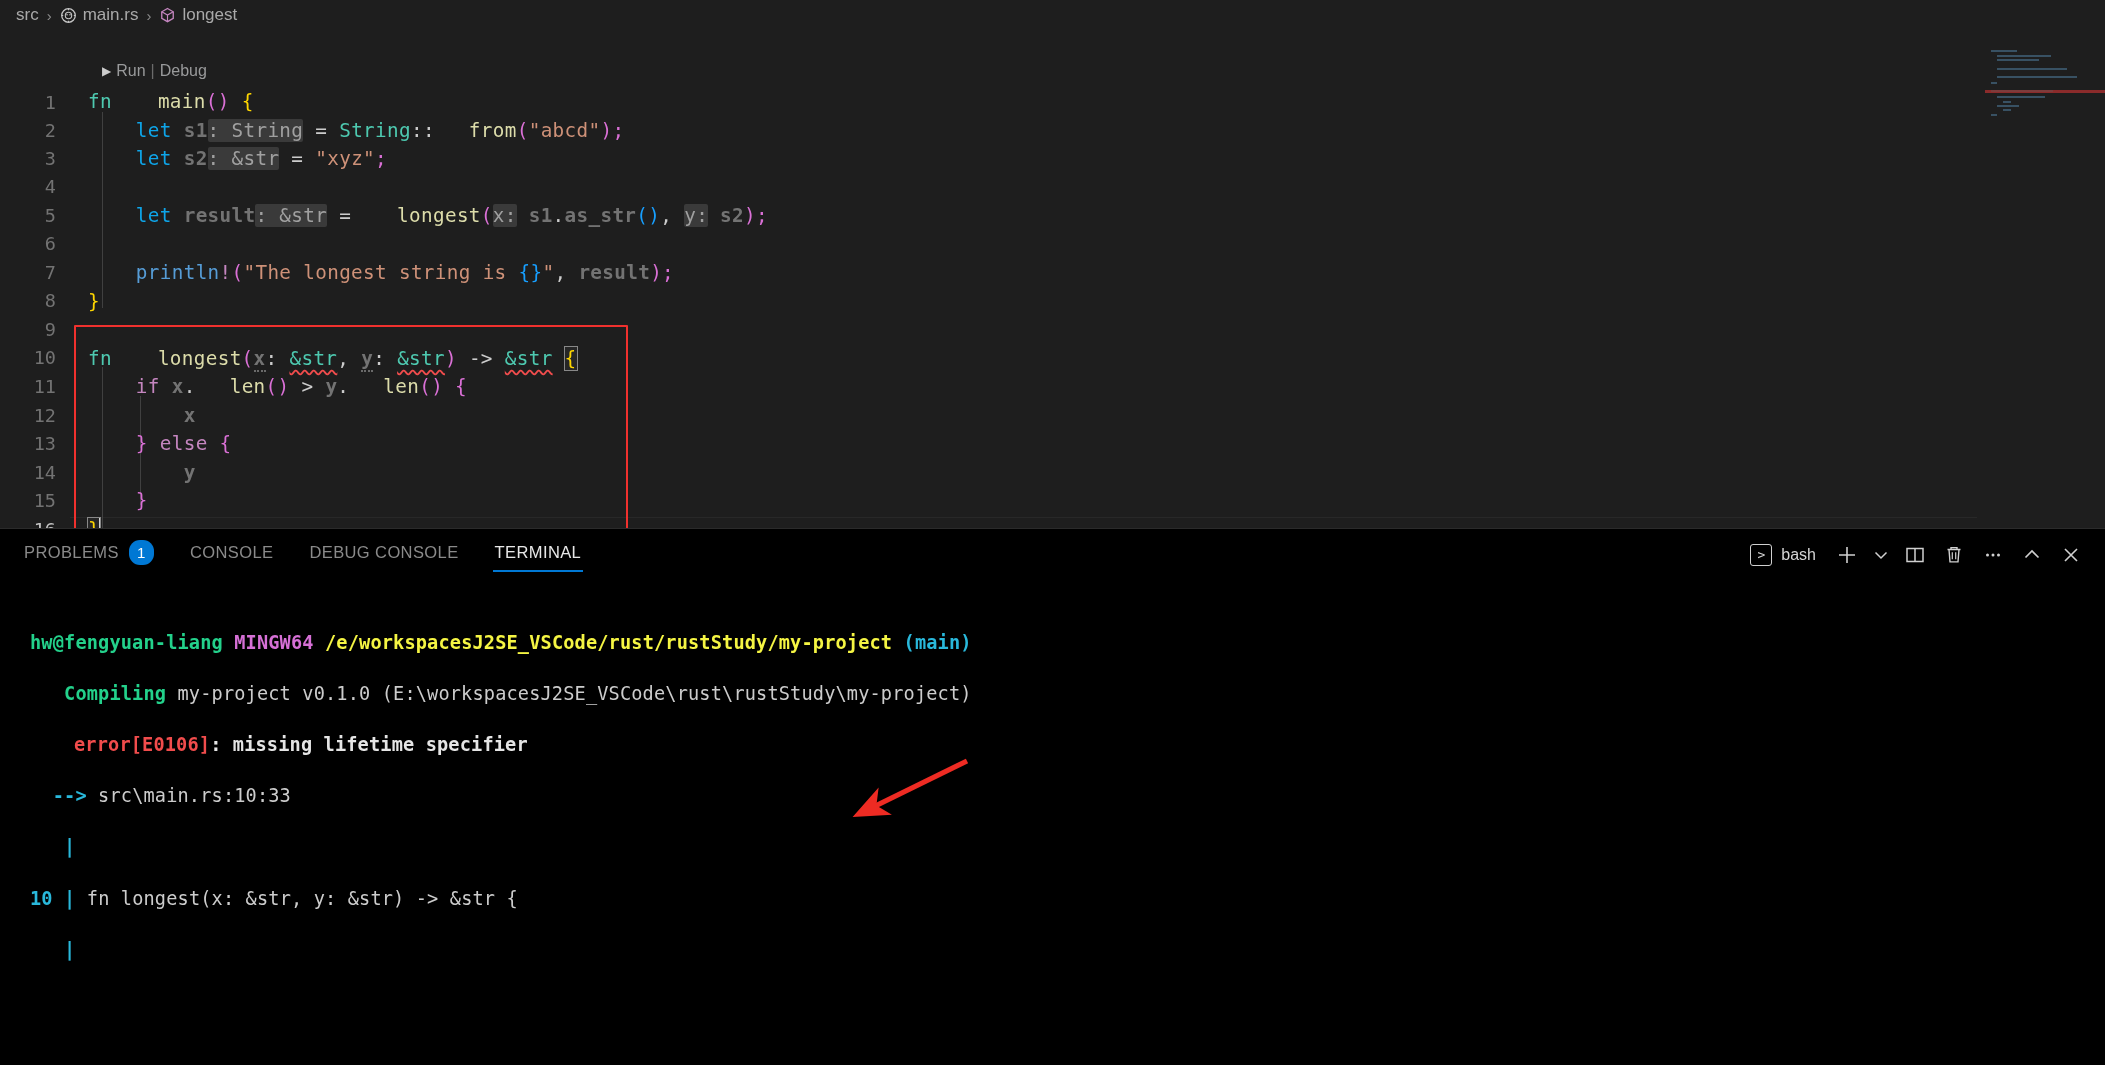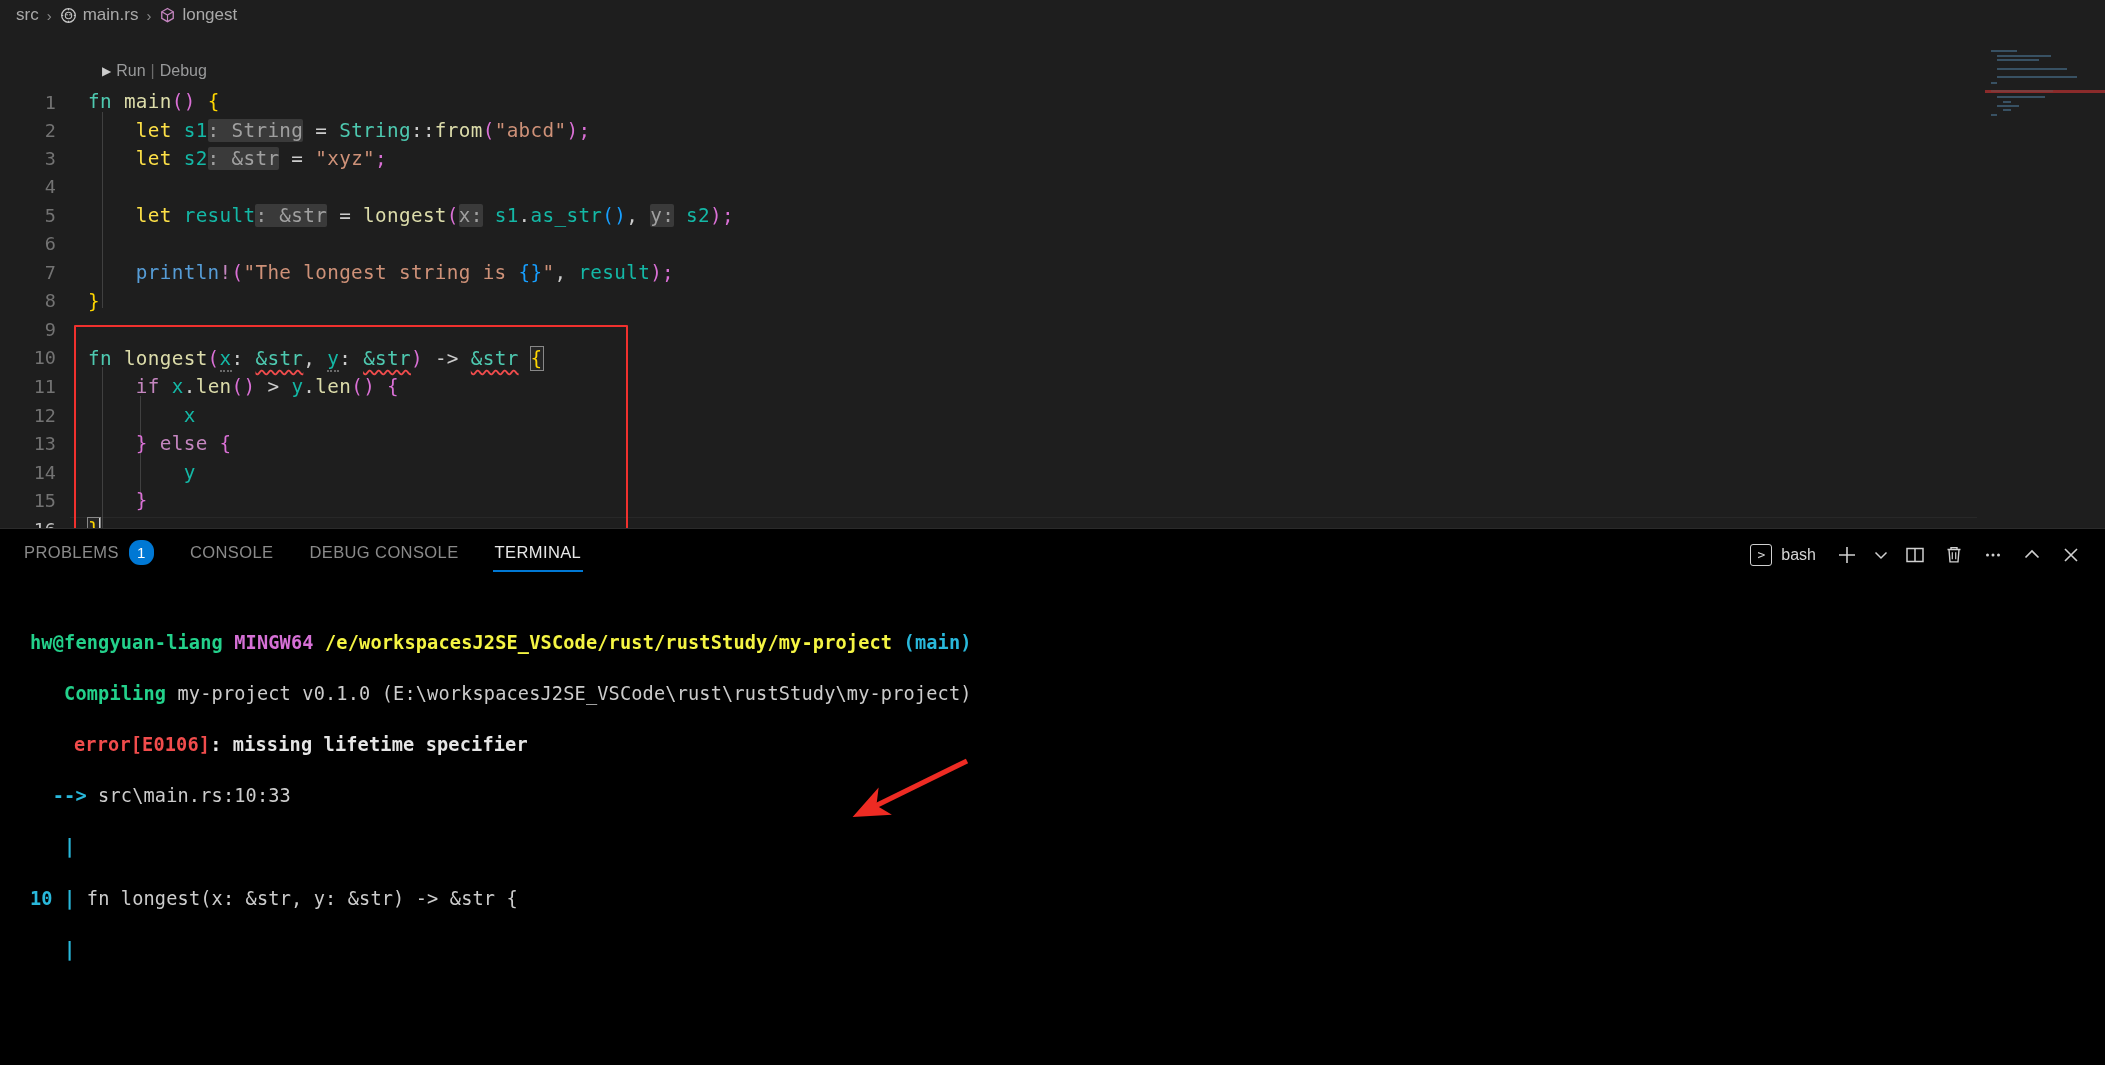--- a/index.html
+++ b/index.html
@@ -51,7 +51,7 @@
   .kw      { color:#fde047; }          
   .kwc     { color:#4ec9b0; }          
   .kwp     { color:#c586c0; }          
-  .fnm     { color:#dcdcaa; }          
+  .fnm     { color:#dcdcaa;margin-left:34px; }          
   .var     { color:#14b8a6; }          
   .typ     { color:#4ec9b0; }          
   .str     { color:#ce9178; }          

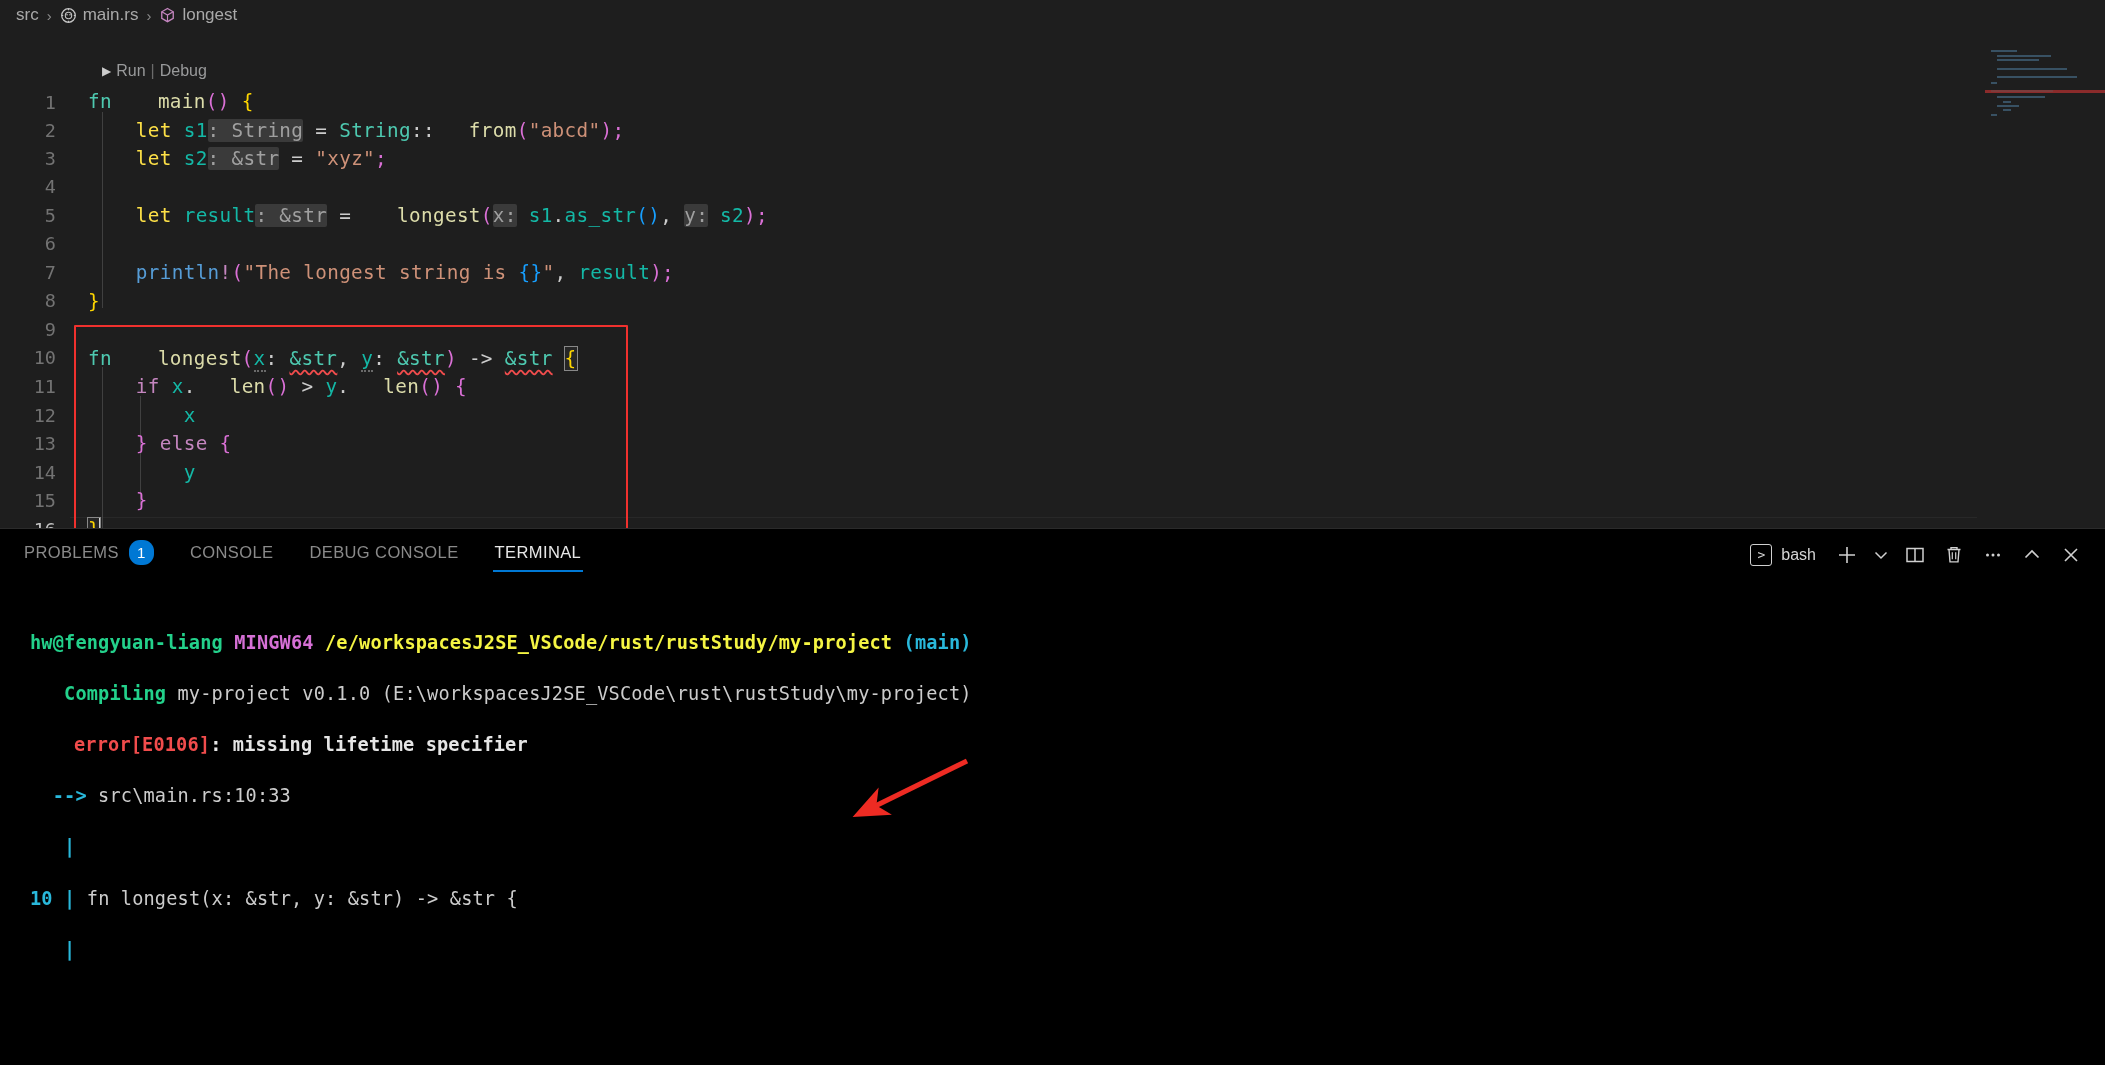--- a/index.html
+++ b/index.html
@@ -48,7 +48,7 @@
   }
 
   
-  .kw      { color:#fde047; }          
+  .kw      { color:#0ea5e9; }          
   .kwc     { color:#4ec9b0; }          
   .kwp     { color:#c586c0; }          
   .fnm     { color:#dcdcaa;margin-left:34px; }          

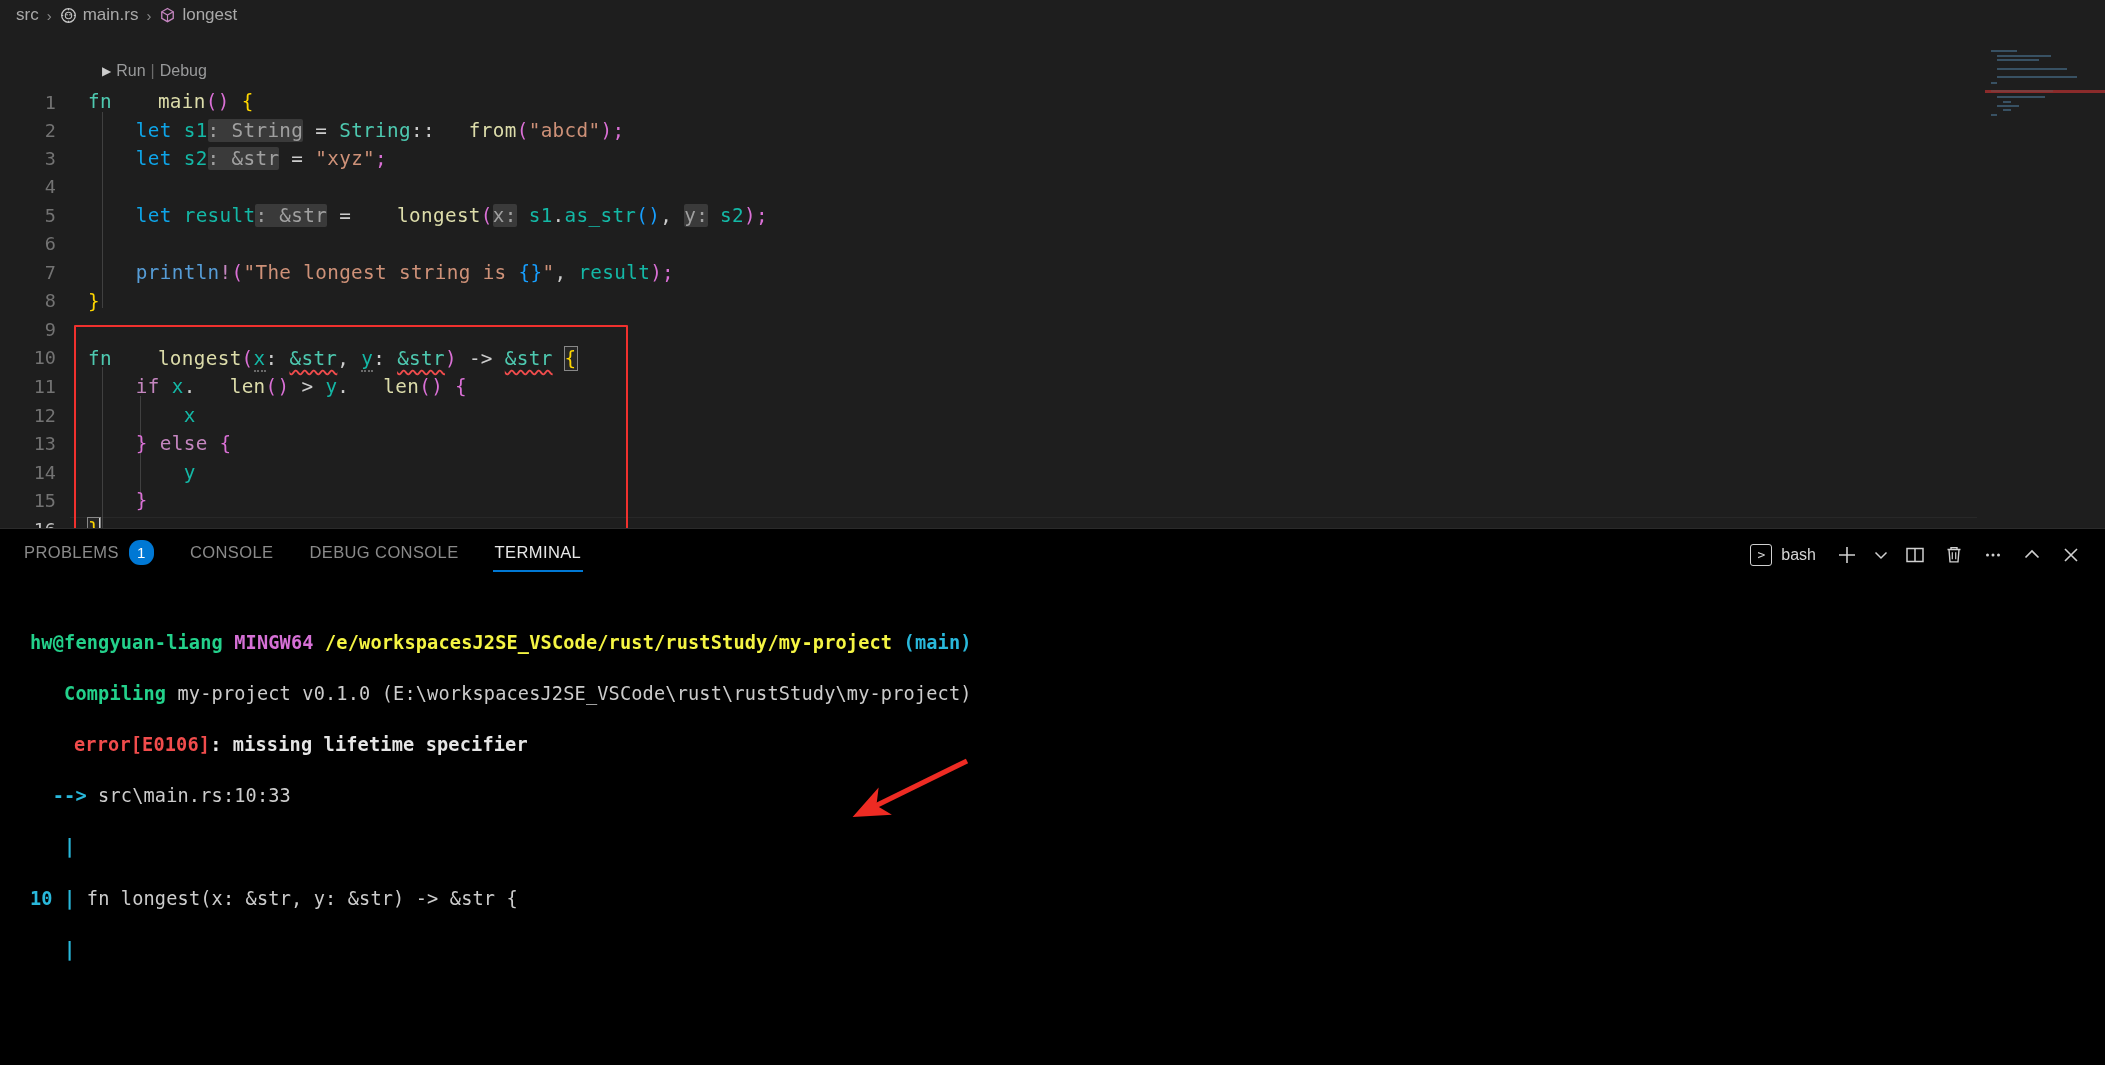--- a/index.html
+++ b/index.html
@@ -52,7 +52,7 @@
   .kwc     { color:#4ec9b0; }          
   .kwp     { color:#c586c0; }          
   .fnm     { color:#dcdcaa;margin-left:34px; }          
-  .var     { color:#14b8a6; }          
+  .var     { color:#737373;font-weight:bold; }          
   .typ     { color:#4ec9b0; }          
   .str     { color:#ce9178; }          
   .mac     { color:#569cd6; }          

